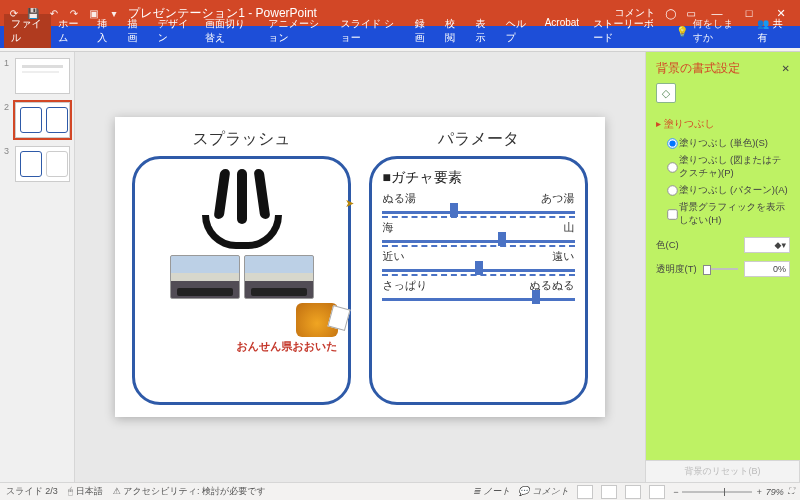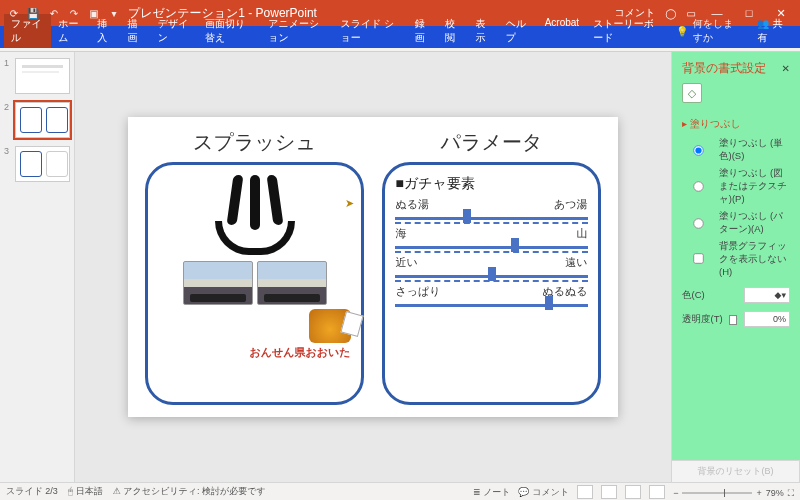--- a/index.html
+++ b/index.html
@@ -70,7 +70,7 @@
 .cursor { position:absolute; font-size:11px; color:#b8860b; }
 
 
-.pane { width: 129px; background:#86efac; border-left:1px solid #d6d6d6; display:flex; flex-direction:column; font-size:10px; color:#444;}
+.pane { width: 155px; background:#bef264; border-left:1px solid #d6d6d6; display:flex; flex-direction:column; font-size:10px; color:#444;}
 .pane-head { padding:8px 10px 6px; display:flex; justify-content:space-between; align-items:center;}
 .pane-head .pt { color:#d24726; font-size:12px; }
 .pane-icons { padding:0 10px 6px; display:flex; gap:8px; }

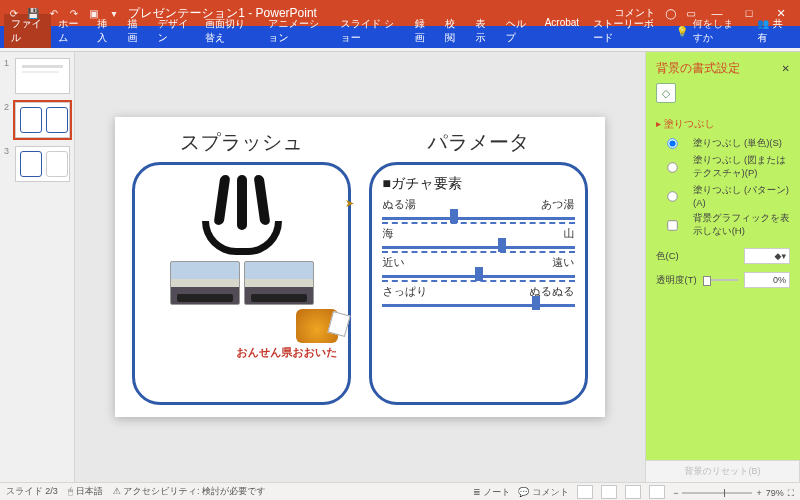--- a/index.html
+++ b/index.html
@@ -40,7 +40,7 @@
 .editor { flex: 1; background: #e8e8e8; display:flex; align-items:center; justify-content:center; position:relative; }
 .slide { width: 490px; height: 300px; background:#fff; box-shadow: 0 2px 10px rgba(0,0,0,.25); display:flex; justify-content:space-around; padding:12px 8px; }
 .card-wrap { display:flex; flex-direction:column; align-items:center; width:46%; }
-.card-title { font-size:20px; color:#333; margin-bottom:6px; font-weight:400;}
+.card-title { font-size:16px; color:#333; margin-bottom:6px; font-weight:400;}
 .card { flex:1; width:100%; border:3px solid #2e5aa8; border-radius:28px; padding:10px; display:flex; flex-direction:column; }
 
 

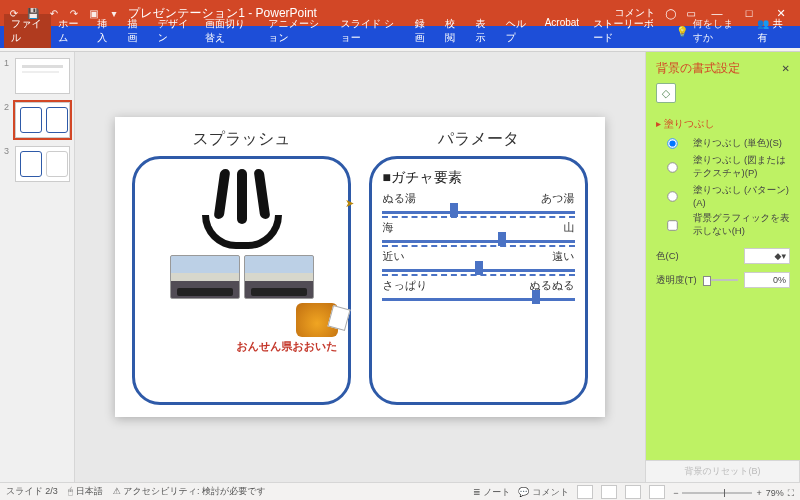--- a/index.html
+++ b/index.html
@@ -78,7 +78,7 @@
 .pane-icons .pic.active { border-color:#8bb58b; color:#5a8a5a;}
 .pane-sec { padding:4px 10px; }
 .pane-sec .sect { color:#d24726; font-size:10px; margin:4px 0; cursor:pointer;}
-.pane-sec label { display:flex; align-items:center; gap:14px; padding:2px 0 2px 10px; font-size:9.5px; }
+.pane-sec label { display:flex; align-items:center; gap:0; padding:2px 0 2px 10px; font-size:9.5px; }
 .pane-sec input[type=radio],.pane-sec input[type=checkbox]{ transform:scale(.8);}
 .pane-row { display:flex; justify-content:space-between; align-items:center; padding:4px 10px; font-size:9.5px;}
 .pane-row .ctrl { width:46px; height:16px; background:#fff; border:1px solid #ccc; font-size:9px; display:flex; align-items:center; justify-content:flex-end; padding:0 3px;}

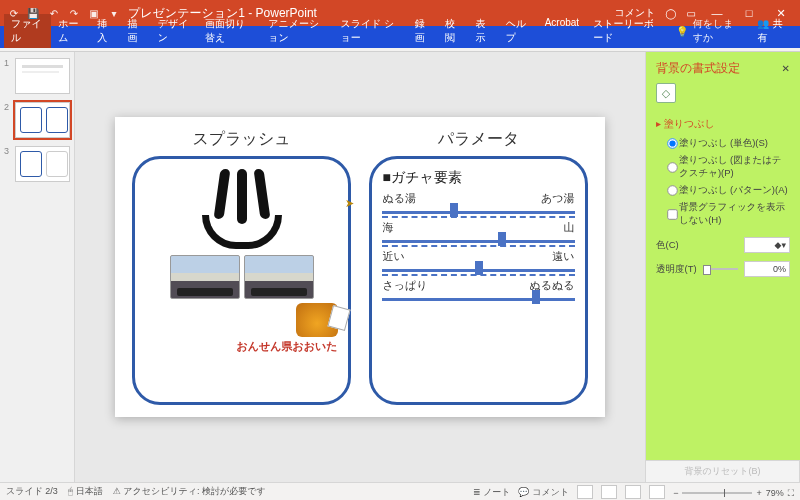--- a/index.html
+++ b/index.html
@@ -91,7 +91,7 @@
 
 .status { height:18px; background:#f3f2f1; border-top:1px solid #d6d6d6; display:flex; align-items:center; font-size:9px; color:#555; padding:0 6px; justify-content:space-between;}
 .status .left { display:flex; gap:10px; align-items:center;}
-.status .right { display:flex; gap:8px; align-items:flex-end;}
+.status .right { display:flex; gap:8px; align-items:center;font-style:italic;}
 .status .viewbtn { width:16px; height:14px; border:1px solid #c8c8c8; background:#fff; }
 .status .zoom { display:flex; align-items:center; gap:4px;}
 .status .ztrack { width:70px; height:2px; background:#c0c0c0; position:relative;}

